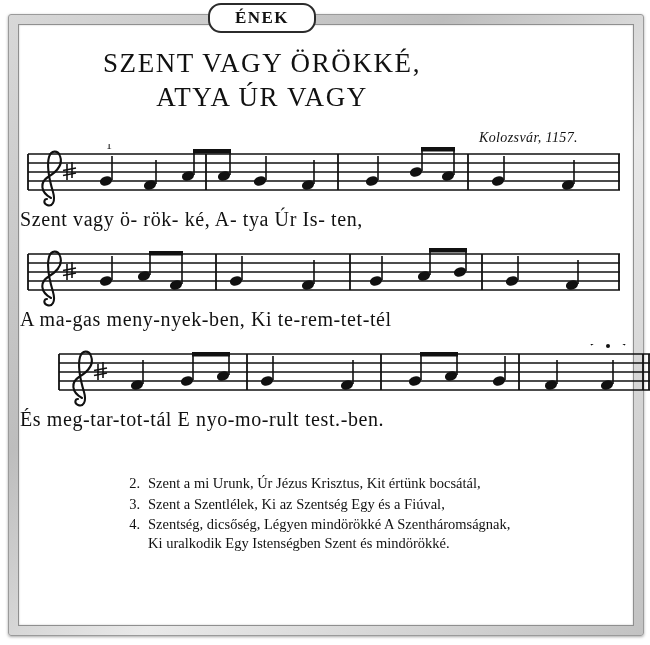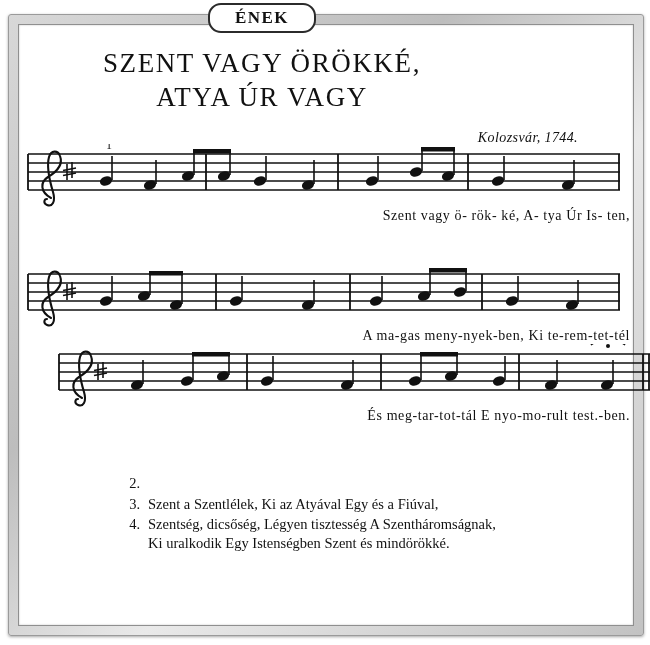--- a/index.html
+++ b/index.html
@@ -173,7 +173,7 @@
 
   <div class="score">
 
-    <div class="source">Kolozsvár, 1744.</div>
+    <div class="source">Kolozsvár, 1157.</div>
 
     <div class="staff-block b1">
       <svg class="staff-svg" width="610" height="70" viewBox="0 0 610 70">

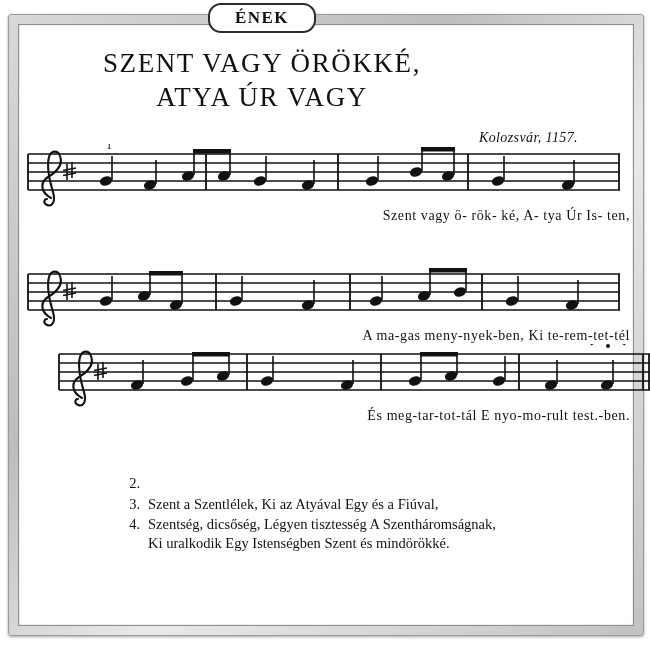--- a/index.html
+++ b/index.html
@@ -121,9 +121,9 @@
     left: 0;
     width: 610px;
     top: 64px;
-    text-align: right;
-    font-family: "Liberation Serif", serif;
-    font-size: 14px;
+    text-align: left;
+    font-family: "Liberation Serif", serif;
+    font-size: 20px;
     letter-spacing: 0.6px;
     color: #111111;
     white-space: nowrap;

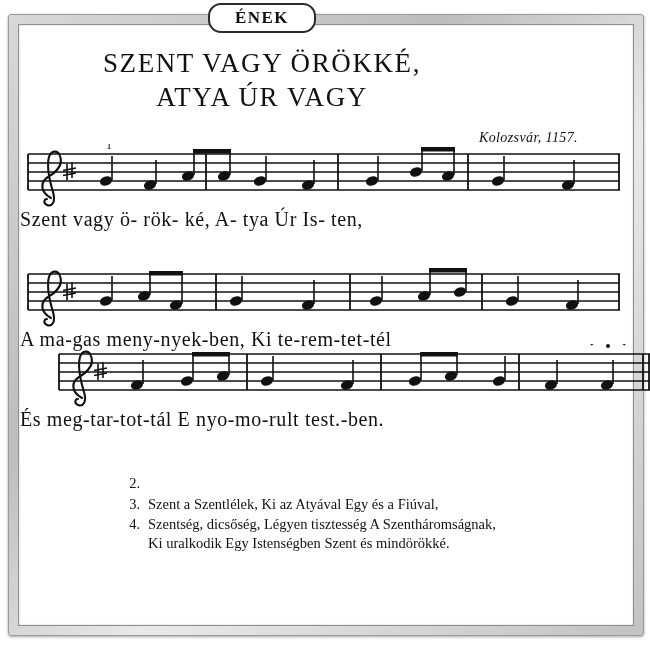--- a/index.html
+++ b/index.html
@@ -110,7 +110,7 @@
     height: 106px;
   }
   .staff-block.b1 { top: 16px; }
-  .staff-block.b2 { top: 136px; }
+  .staff-block.b2 { top: 116px; }
   .staff-block.b3 { top: 216px; padding-left: 31px; }
 
   

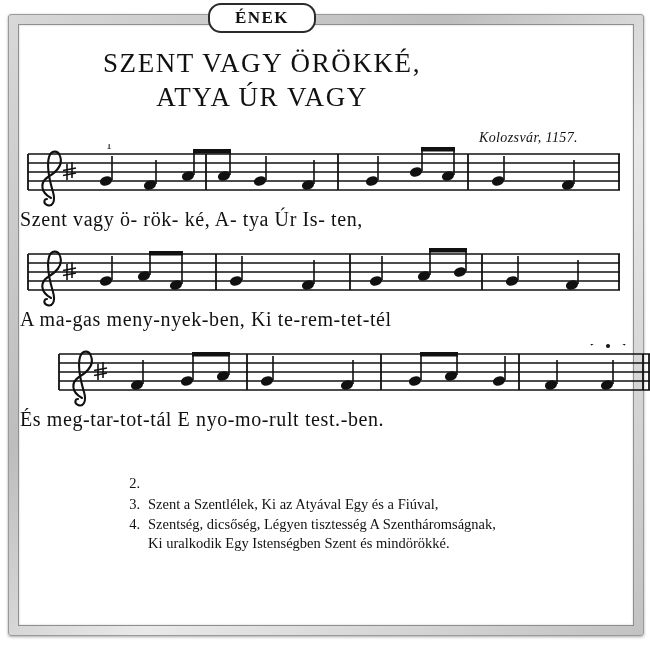--- a/index.html
+++ b/index.html
@@ -364,6 +364,7 @@
     <div class="verse">
       <div class="num">2.</div>
       <div class="txt">
+        <div>Szent a mi Urunk, Úr Jézus Krisztus, Kit értünk bocsátál,</div>
       </div>
     </div>
 

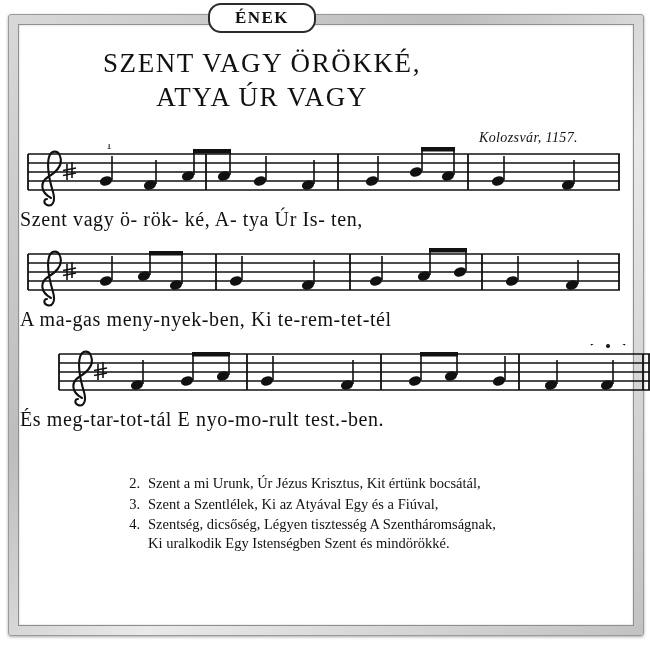--- a/index.html
+++ b/index.html
@@ -371,7 +371,7 @@
     <div class="verse">
       <div class="num">3.</div>
       <div class="txt">
-        <div>Szent a Szentlélek, Ki az Atyával Egy és a Fiúval,</div>
+        <div>Szent a Szentlélek, Ki az Szentség Egy és a Fiúval,</div>
       </div>
     </div>
 

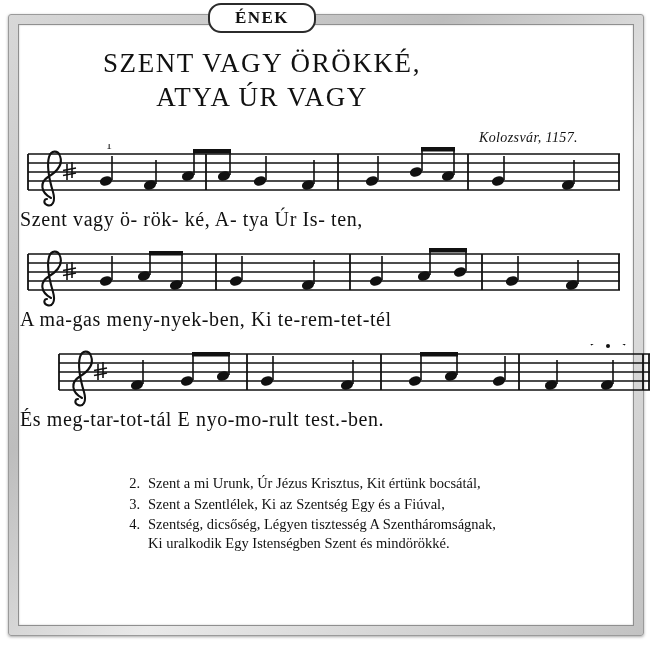--- a/index.html
+++ b/index.html
@@ -378,7 +378,7 @@
     <div class="verse">
       <div class="num">4.</div>
       <div class="txt">
-        <div>Szentség, dicsőség, Légyen tisztesség A Szentháromságnak,</div>
+        <div>Szentség, dicsőség, Légyen mindörökké A Szentháromságnak,</div>
         <div>Ki uralkodik Egy Istenségben Szent és mindörökké.</div>
       </div>
     </div>

